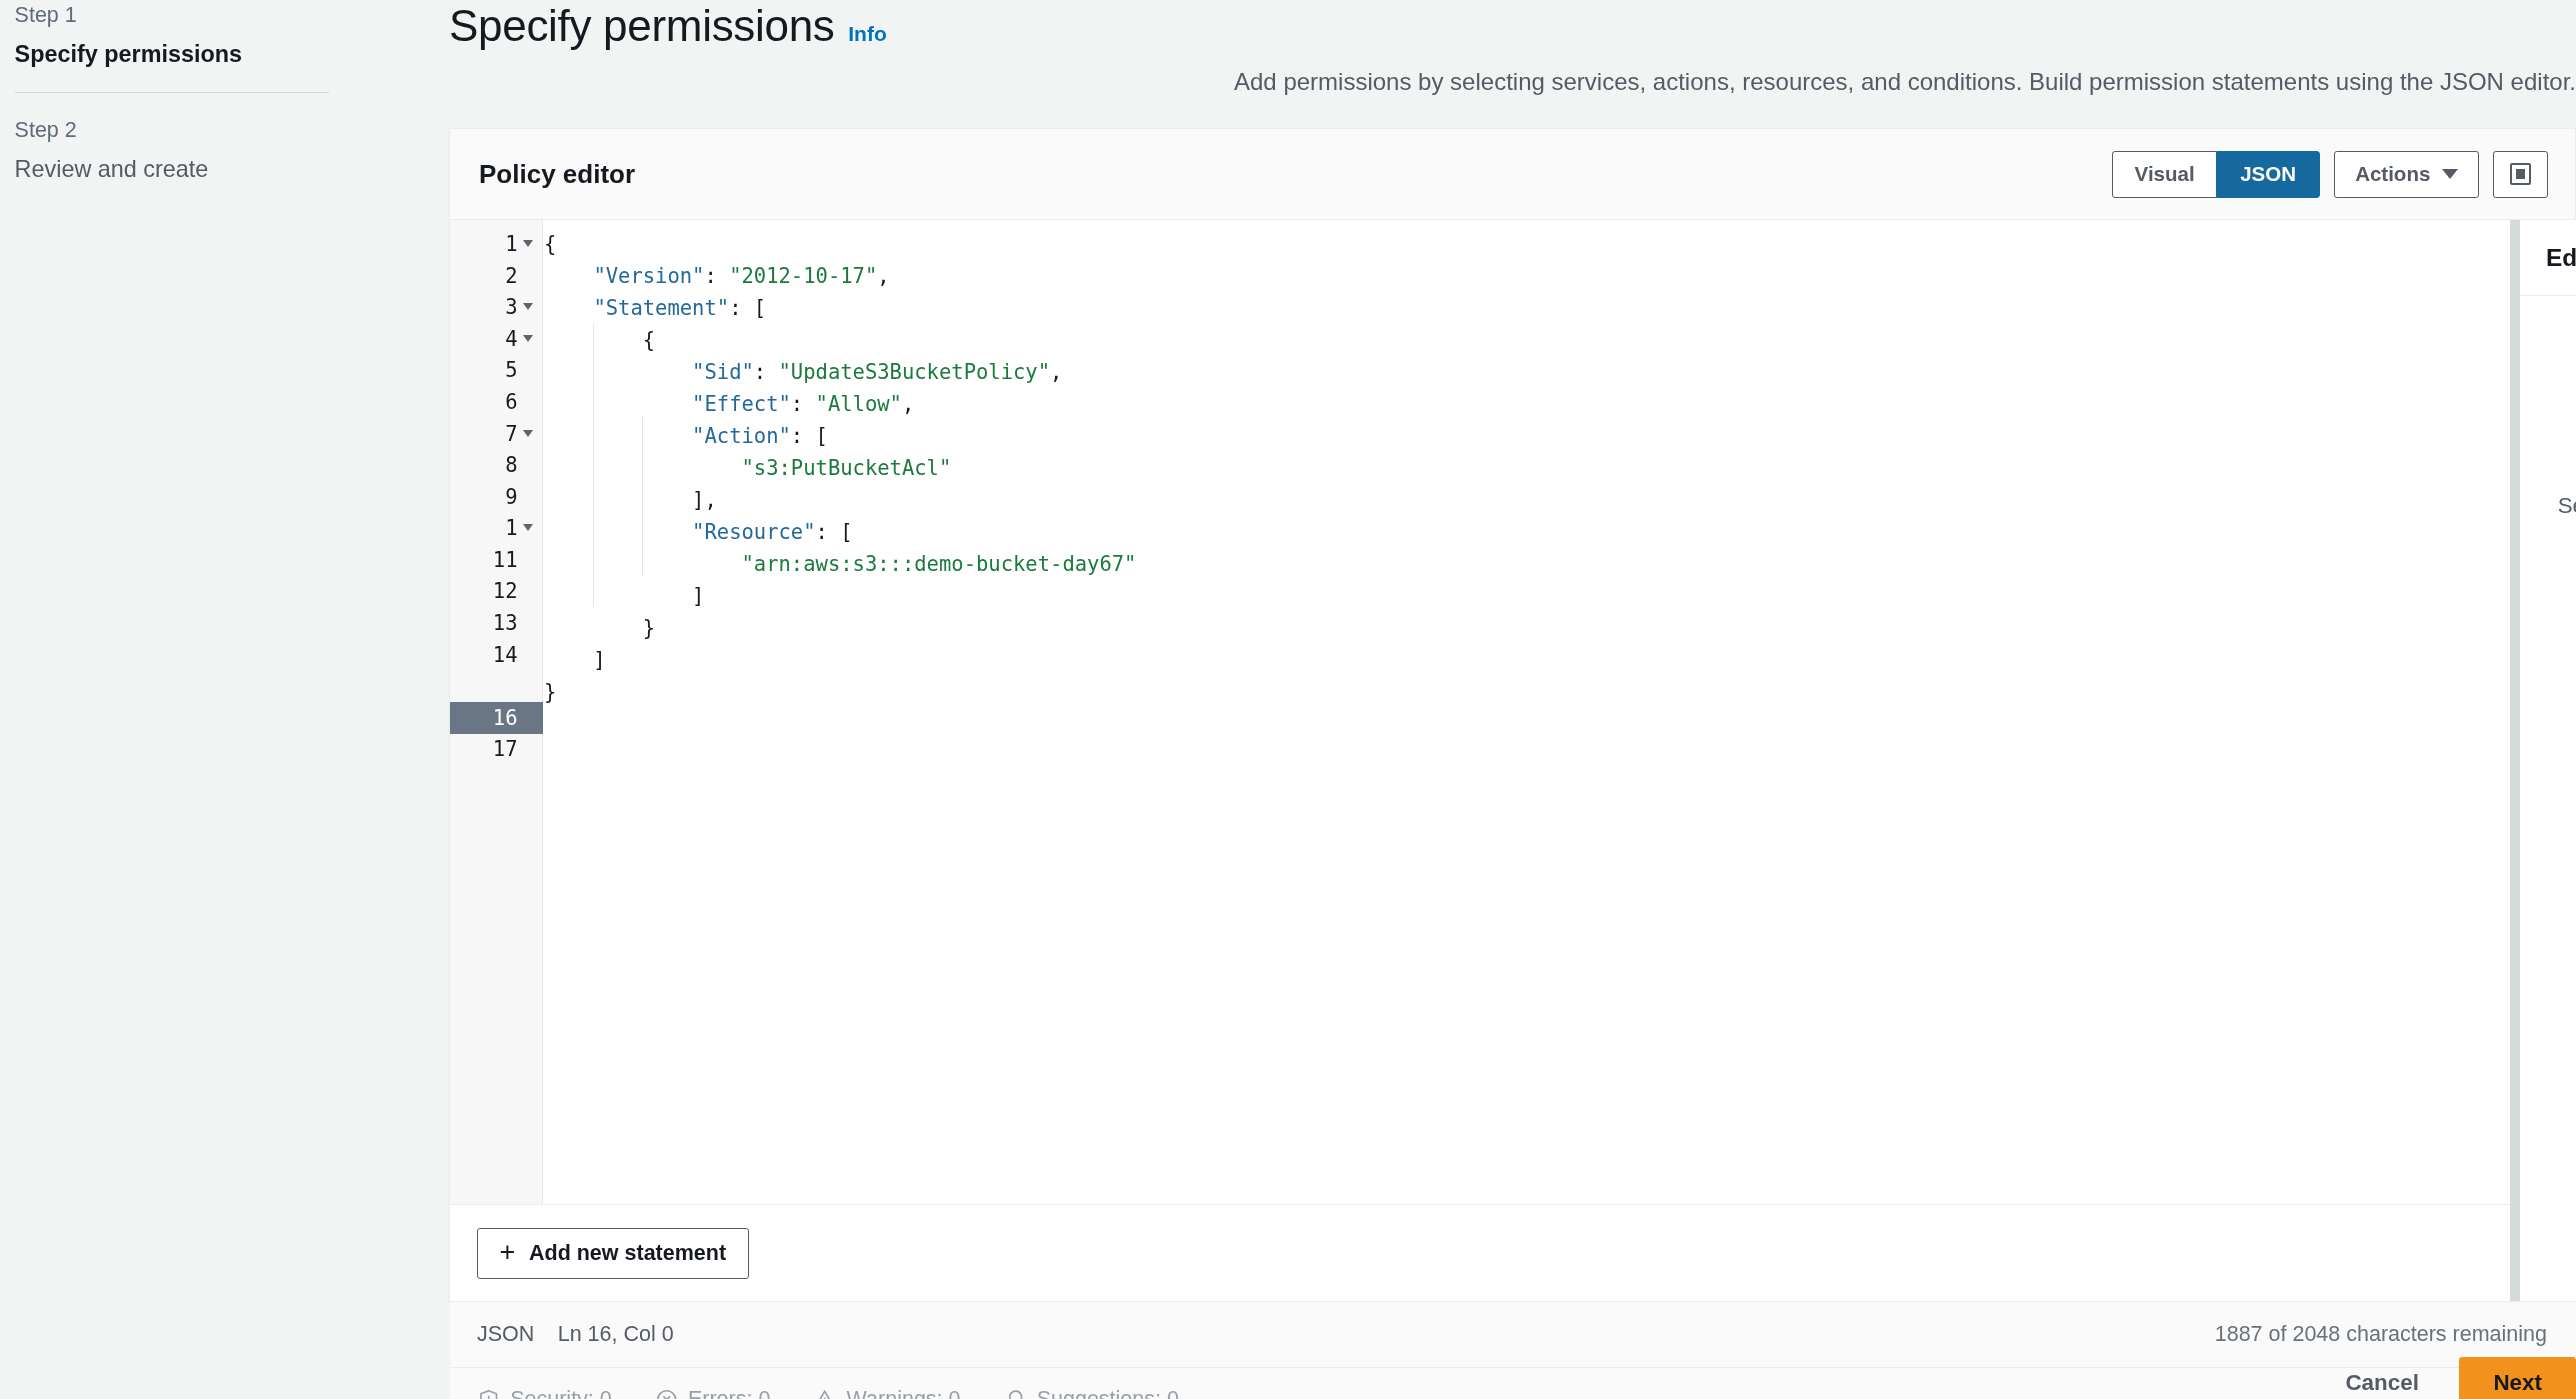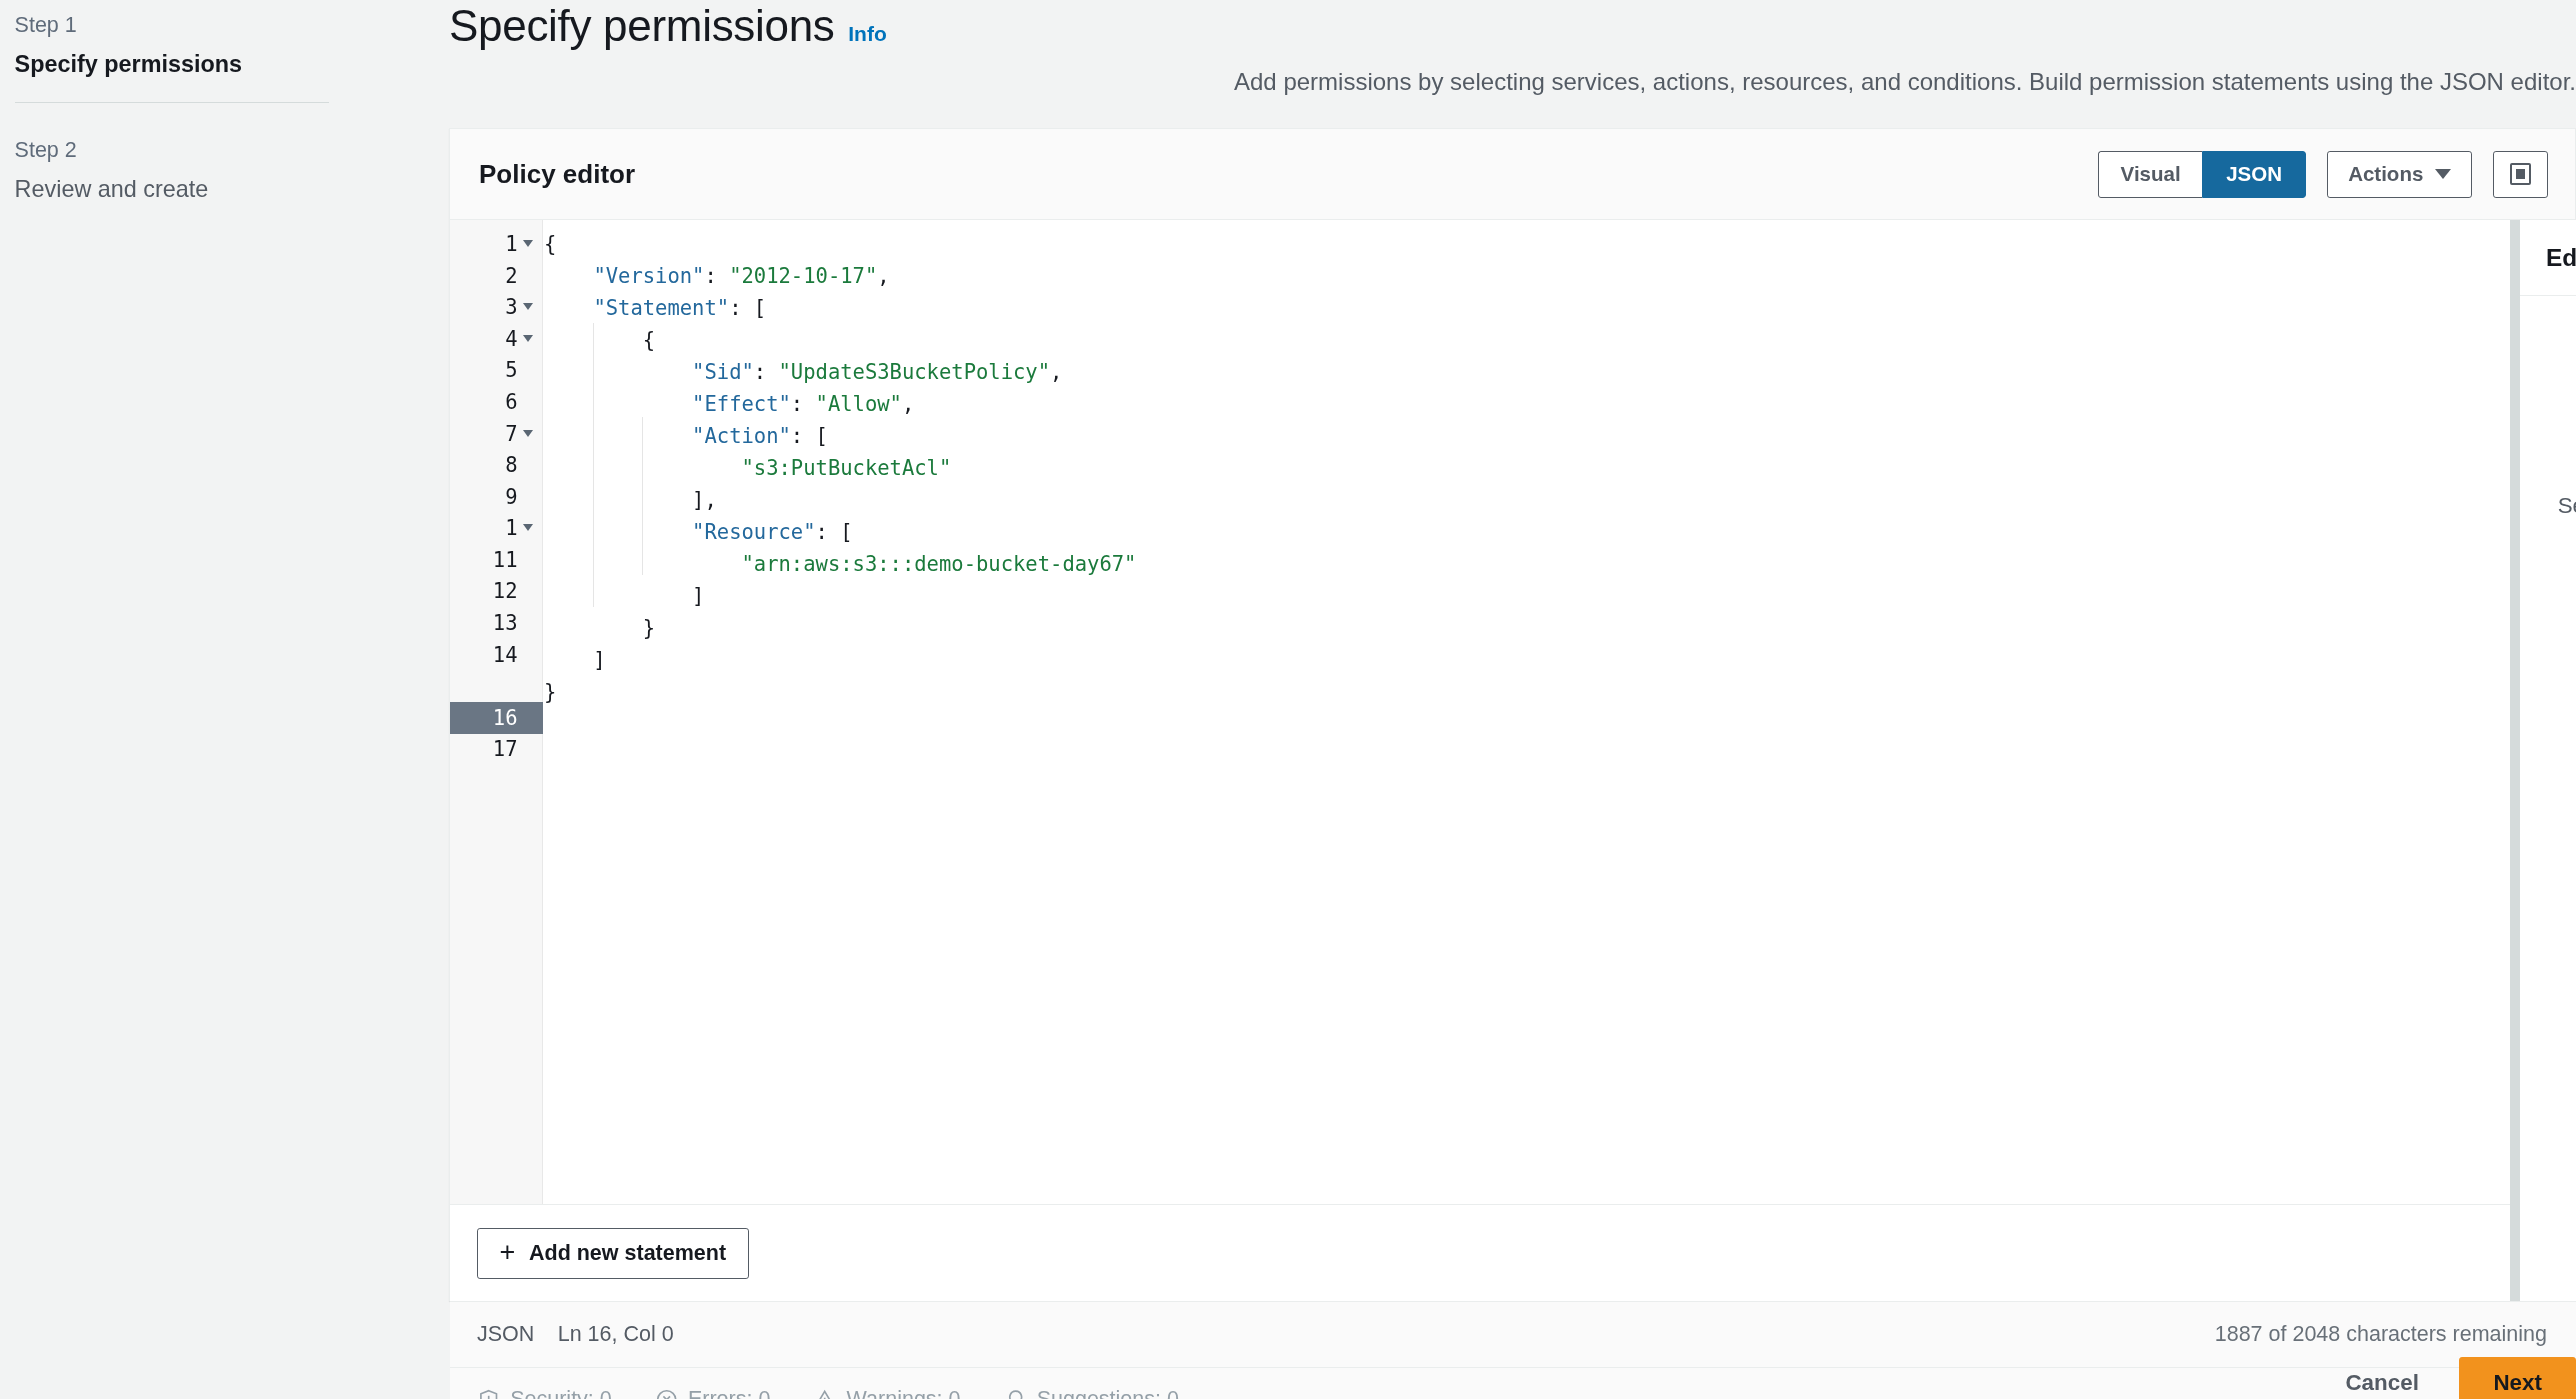--- a/index.html
+++ b/index.html
@@ -34,7 +34,7 @@
     font-size: 21.5px;
     line-height: 29px;
     color: #5F6B7A;
-    padding-top: 11px;
+    padding-top: 1px;
   }
   .step-title {
     font-size: 23.4px;

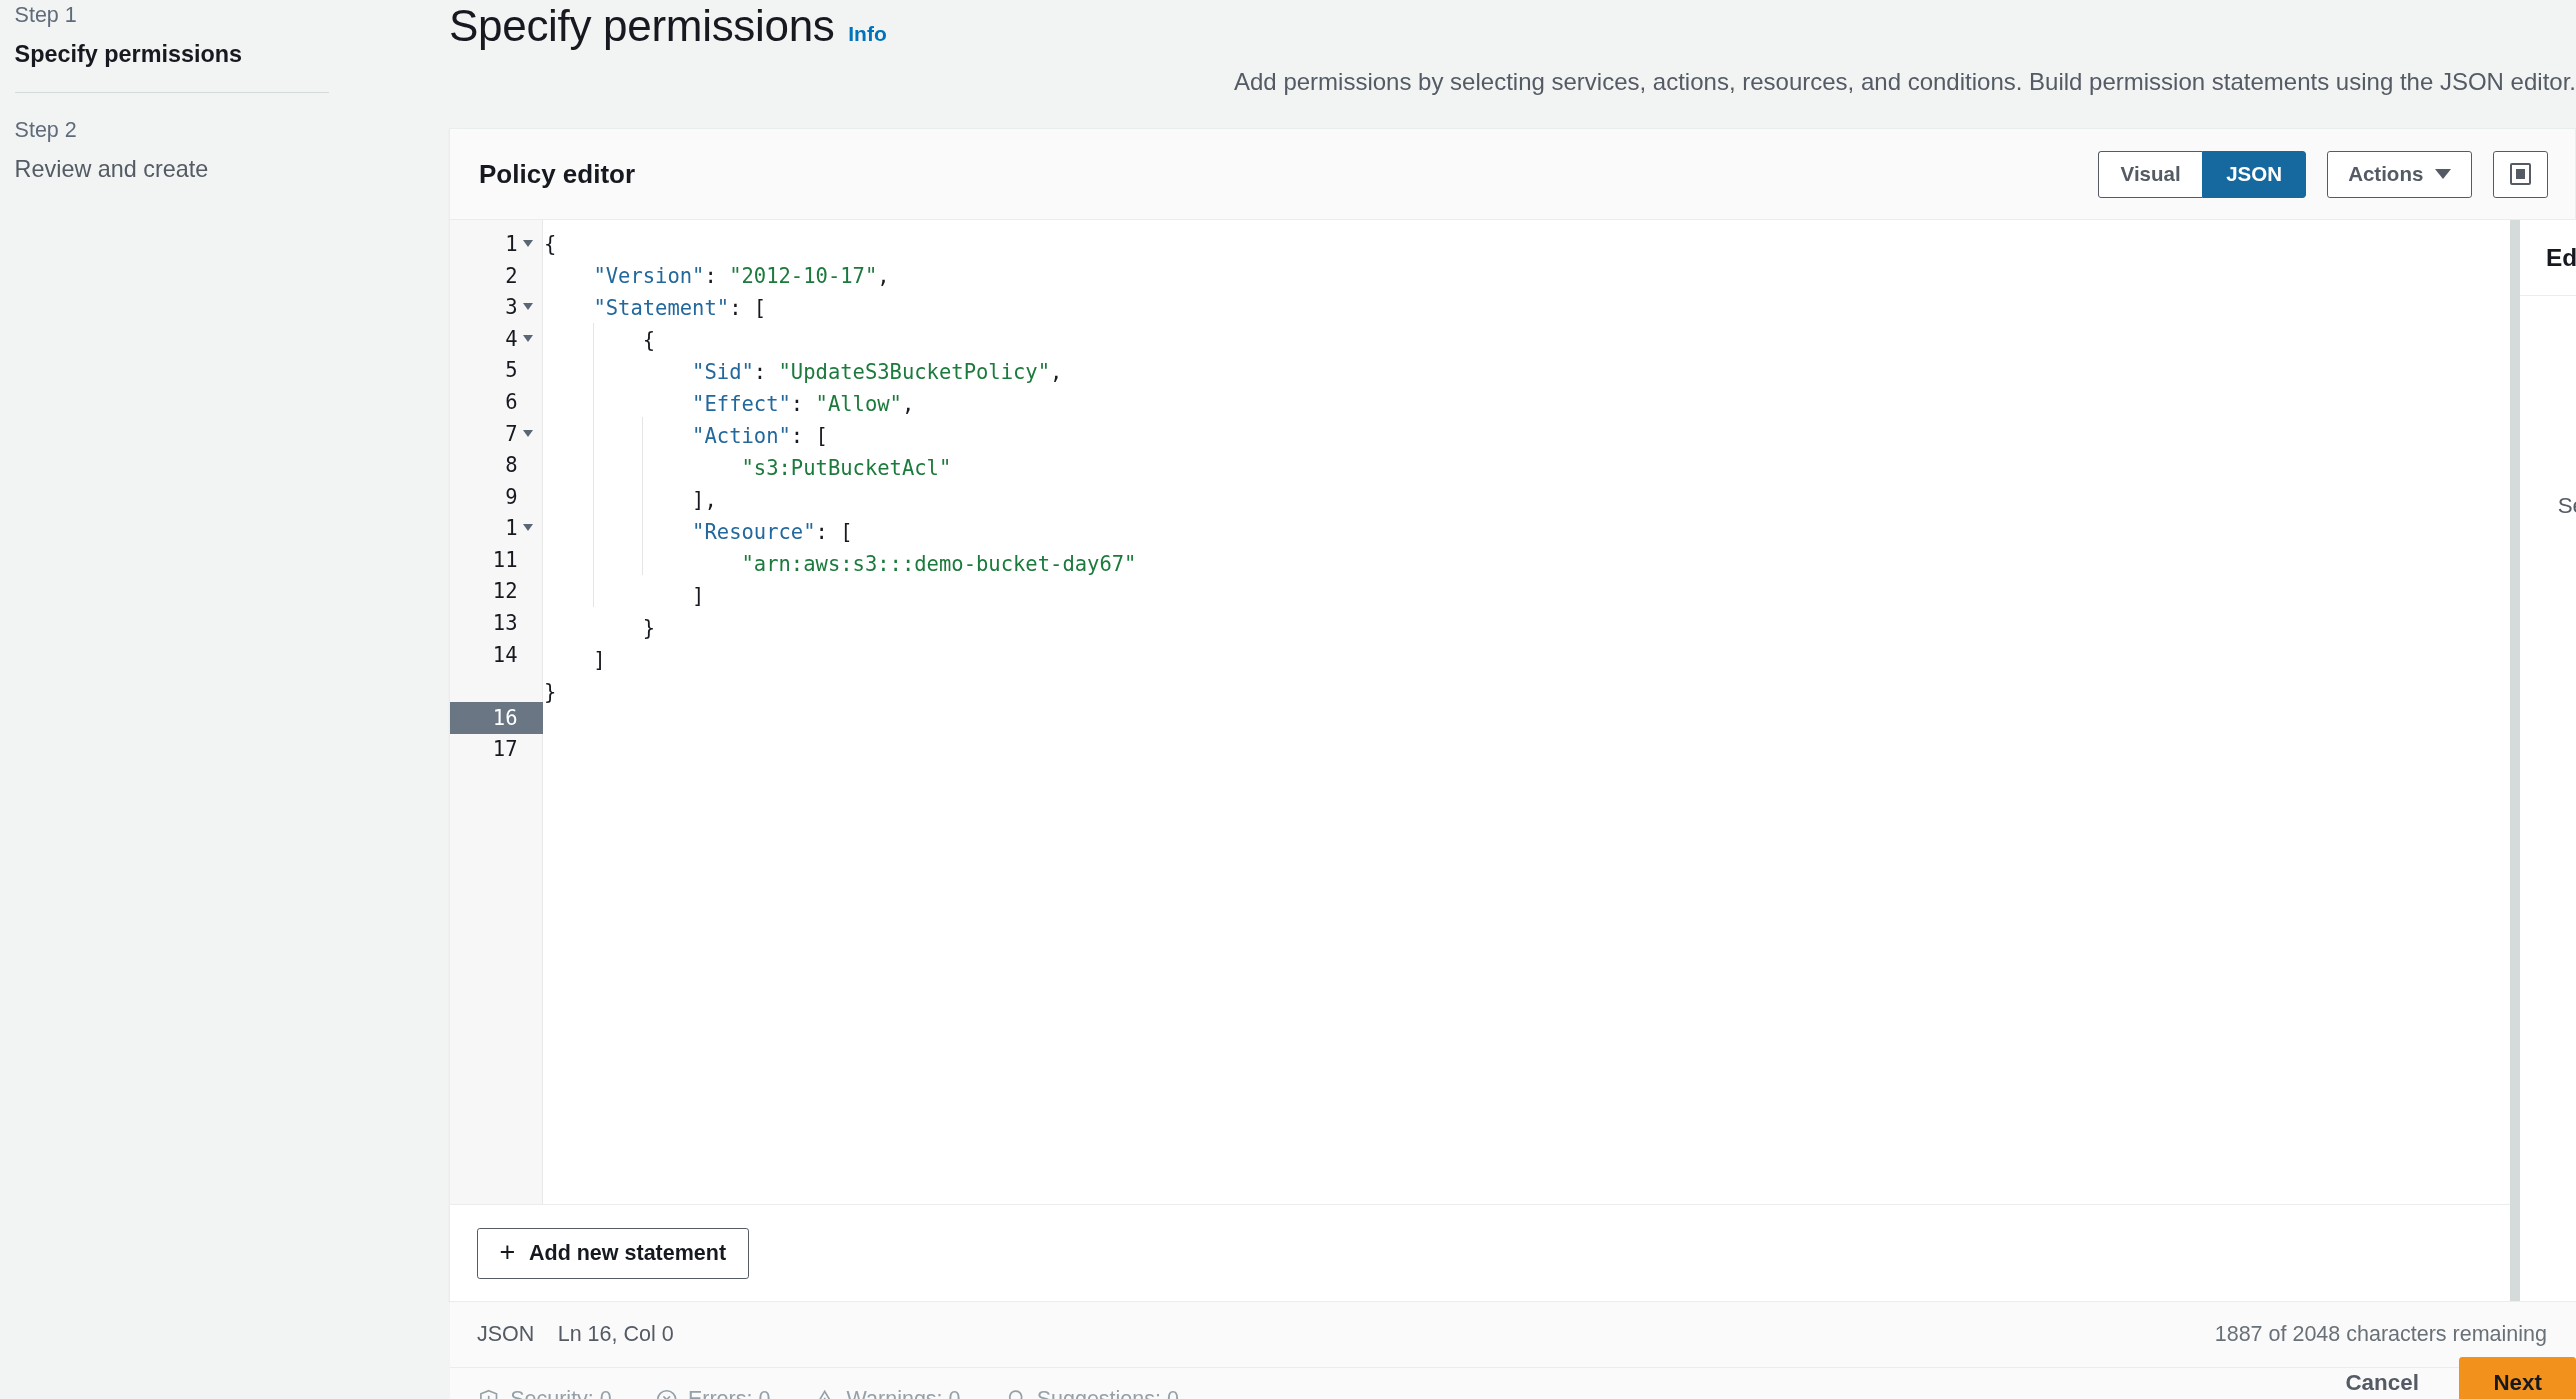--- a/index.html
+++ b/index.html
@@ -118,7 +118,7 @@
   .header-actions {
     display: flex;
     align-items: center;
-    gap: 21px;
+    gap: 14px;
   }
 
   .segmented {

